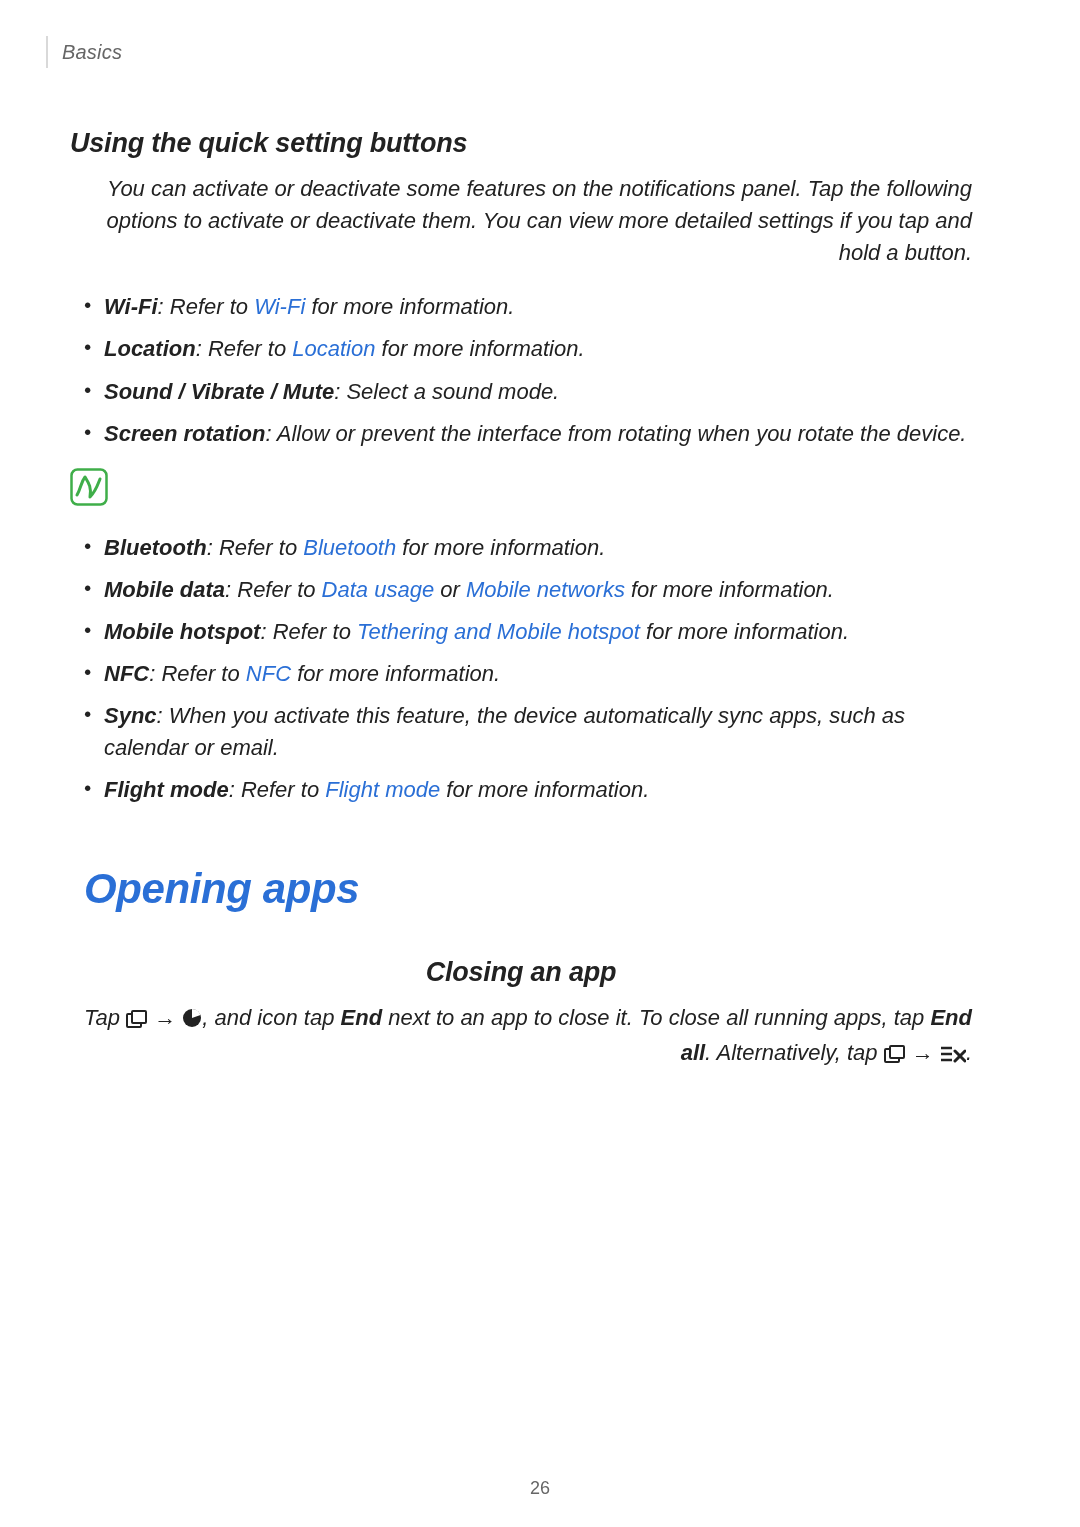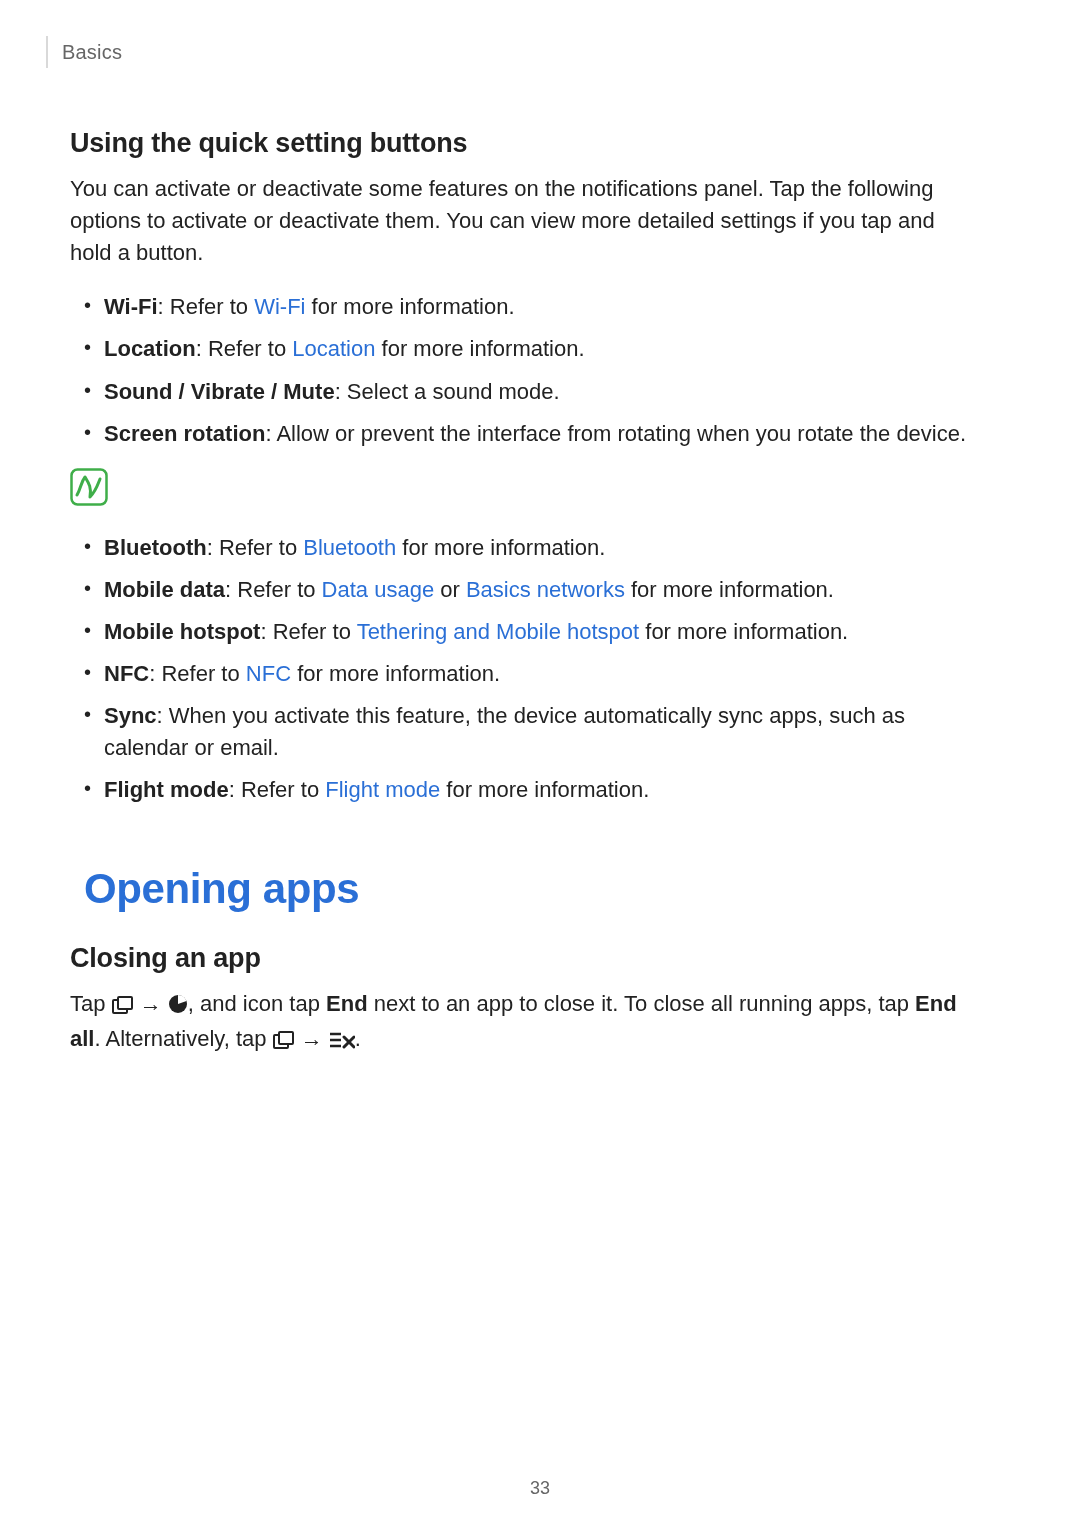--- a/index.html
+++ b/index.html
@@ -24,6 +24,7 @@
   }
   .page {
     padding: 36px 108px 40px 70px;
+    font-style: italic;
   }
   .running-head {
     display: flex;

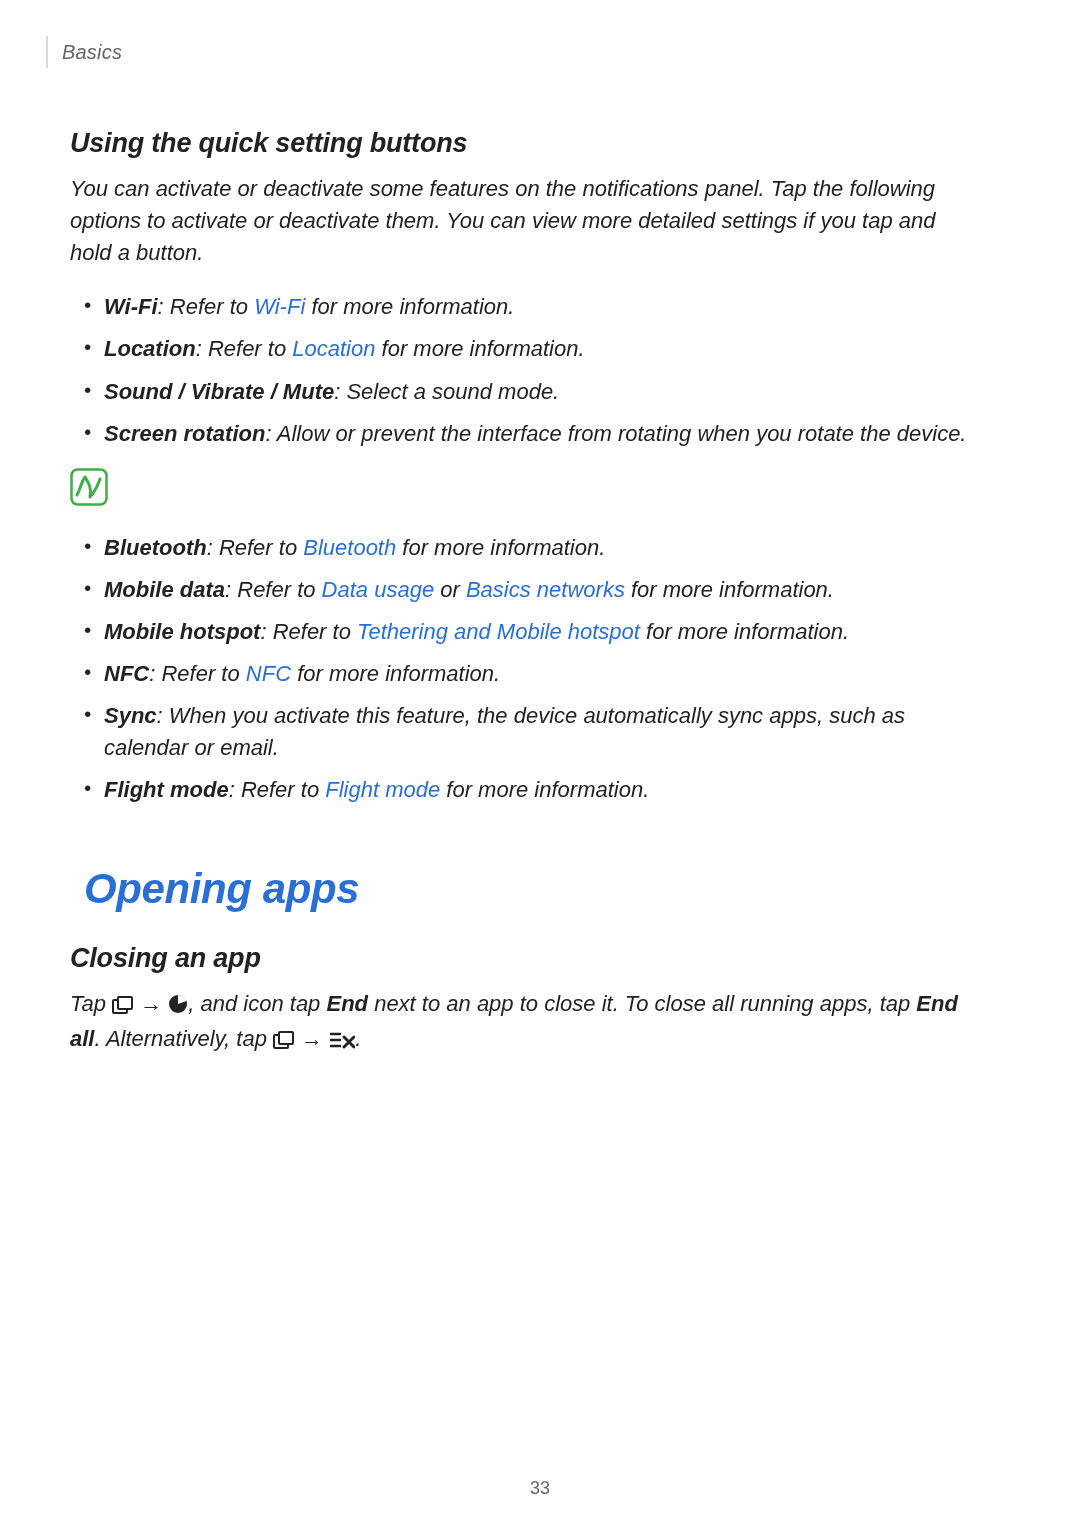--- a/index.html
+++ b/index.html
@@ -52,6 +52,7 @@
     font-size: 22px;
     line-height: 1.46;
     margin: 0 0 14px 0;
+    text-align: right;
   }
   ul.bullets {
     list-style: none;

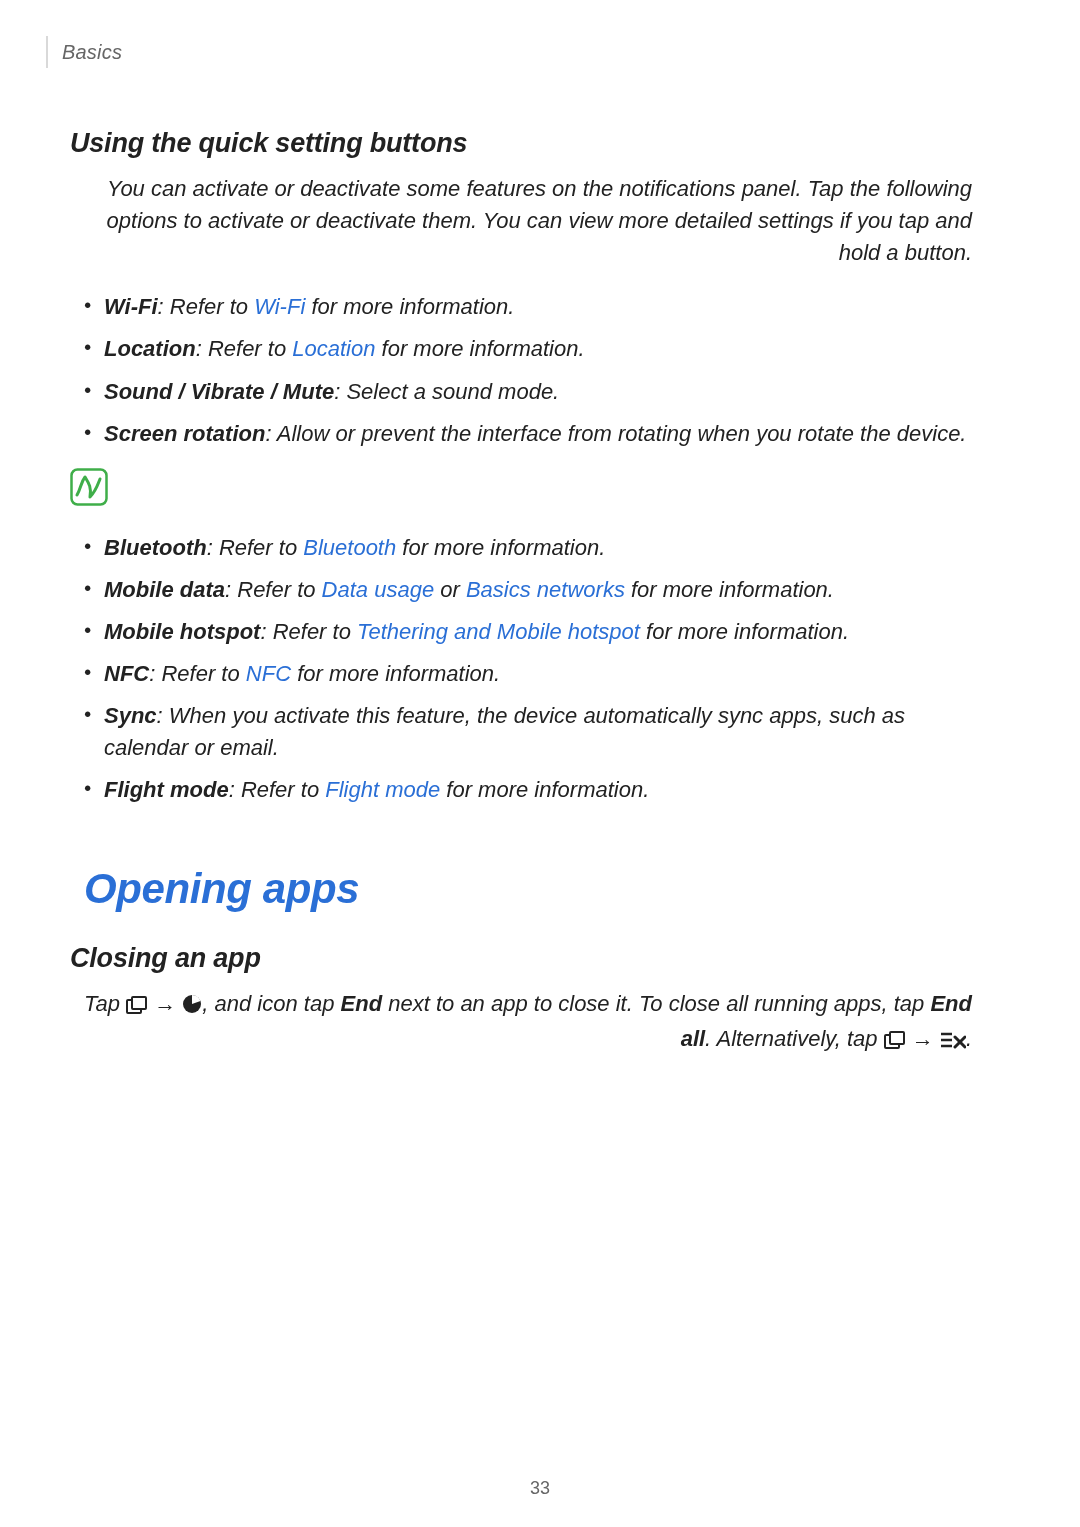--- a/index.html
+++ b/index.html
@@ -153,7 +153,7 @@
       <span class="b">Bluetooth</span><span>: Refer to </span><span class="link">Bluetooth</span><span> for more information.</span>
     </li>
     <li>
-      <span class="b">Mobile data</span><span>: Refer to </span><span class="link">Data usage</span><span> or </span><span class="link">Basics networks</span><span> for more information.</span>
+      <span class="b">Mobile data</span><span>: Refer to </span><span class="link">Data usage</span><span> or </span><span class="link">Mobile networks</span><span> for more information.</span>
     </li>
     <li>
       <span class="b">Mobile hotspot</span><span>: Refer to </span><span class="link">Tethering and Mobile hotspot</span><span> for more information.</span>

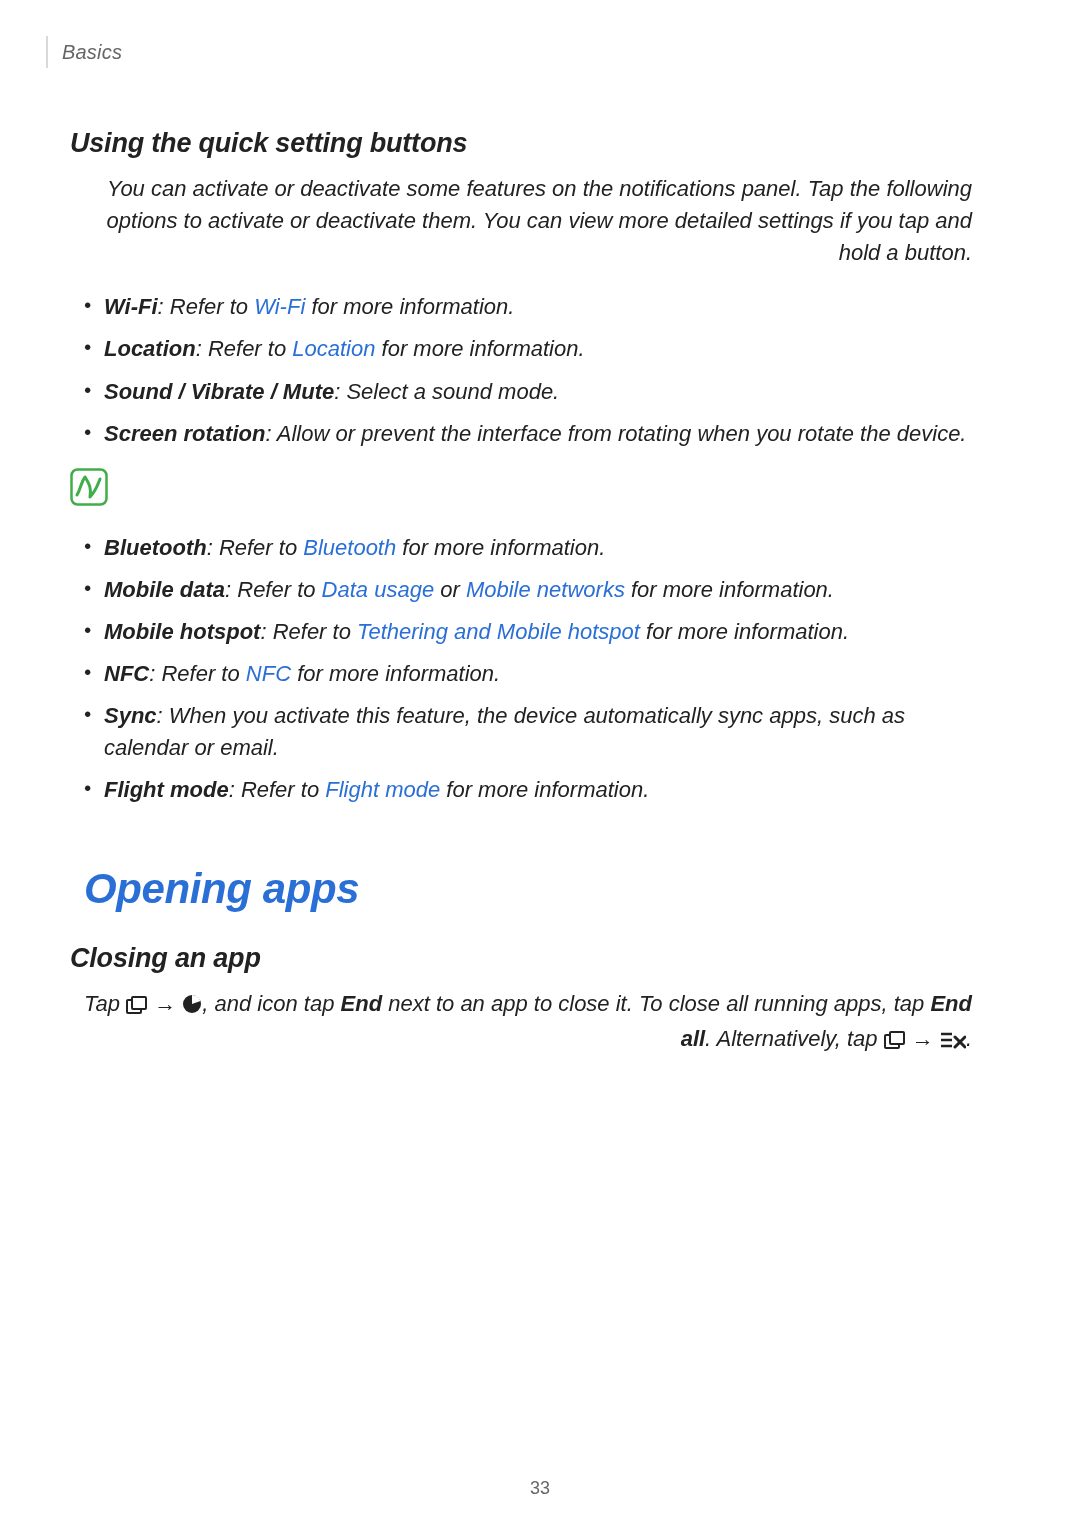--- a/index.html
+++ b/index.html
@@ -173,7 +173,7 @@
 
 
 
-  <h3 class="subheading" style="margin-top:30px;">Closing an app</h3>
+  <h3 class="subheading" style="margin-top:44px;text-align:center;">Closing an app</h3>
 
   <p class="body">
     <span>Tap </span><span class="inline-icon"><svg width="22" height="18" viewBox="0 0 22 18">

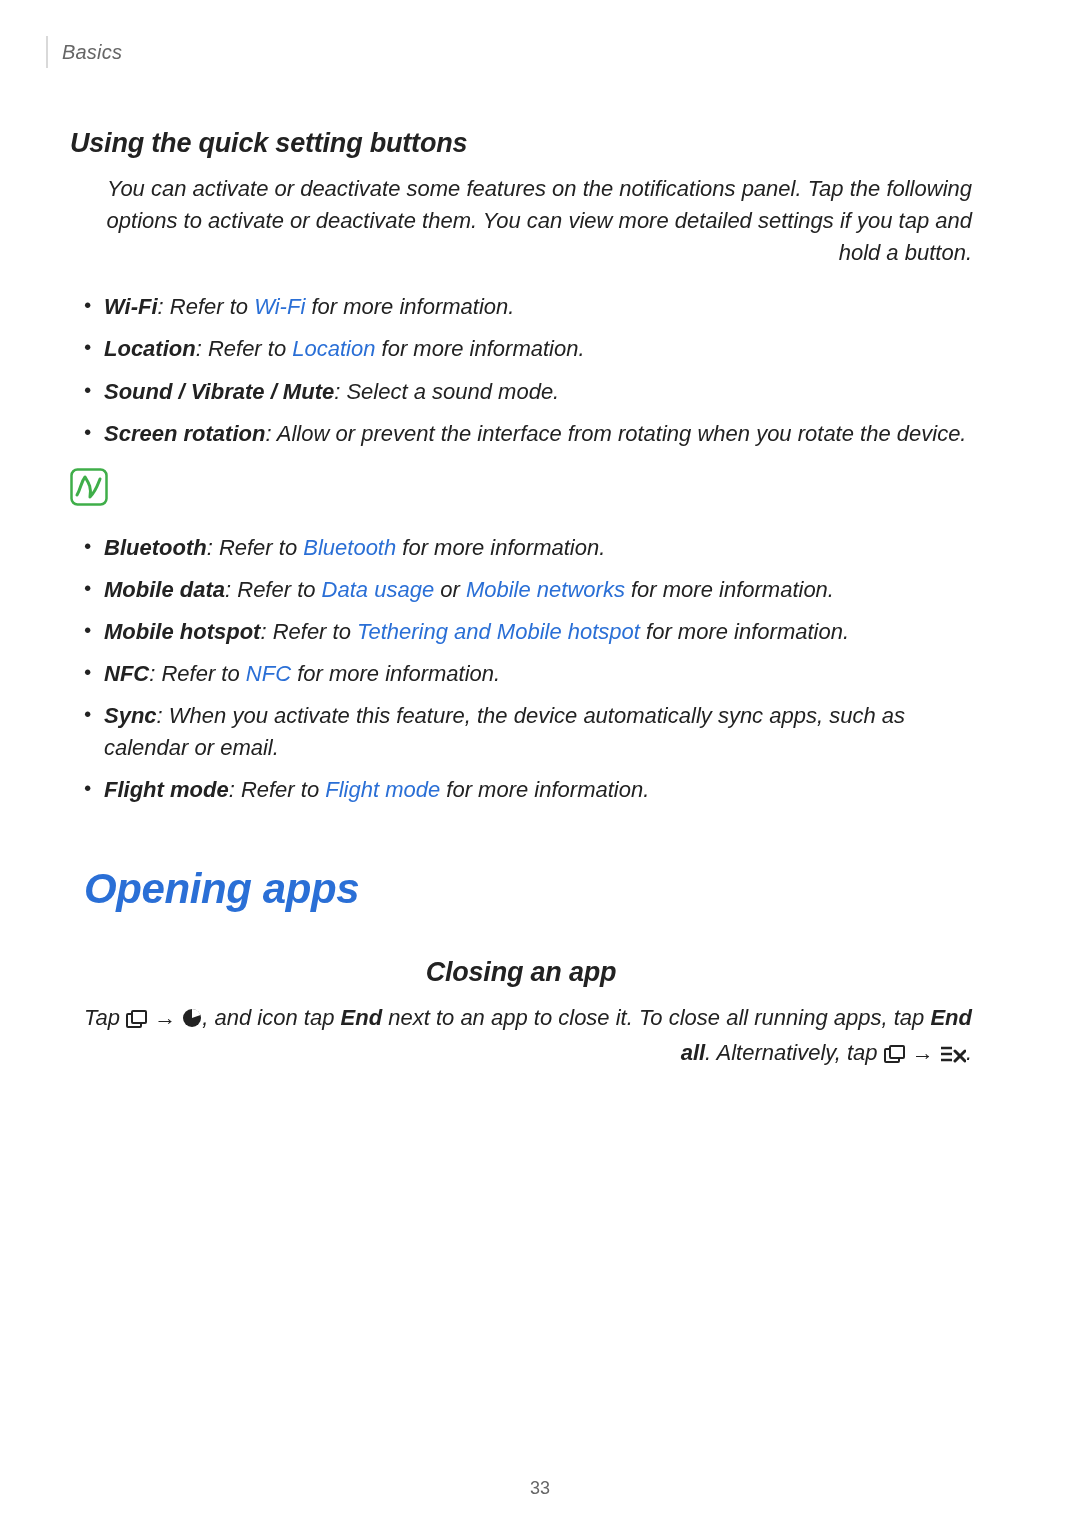--- a/index.html
+++ b/index.html
@@ -196,6 +196,6 @@
 
 </div>
 
-<div class="page-number">33</div>
+<div class="page-number">26</div>
 
 </body></html>

